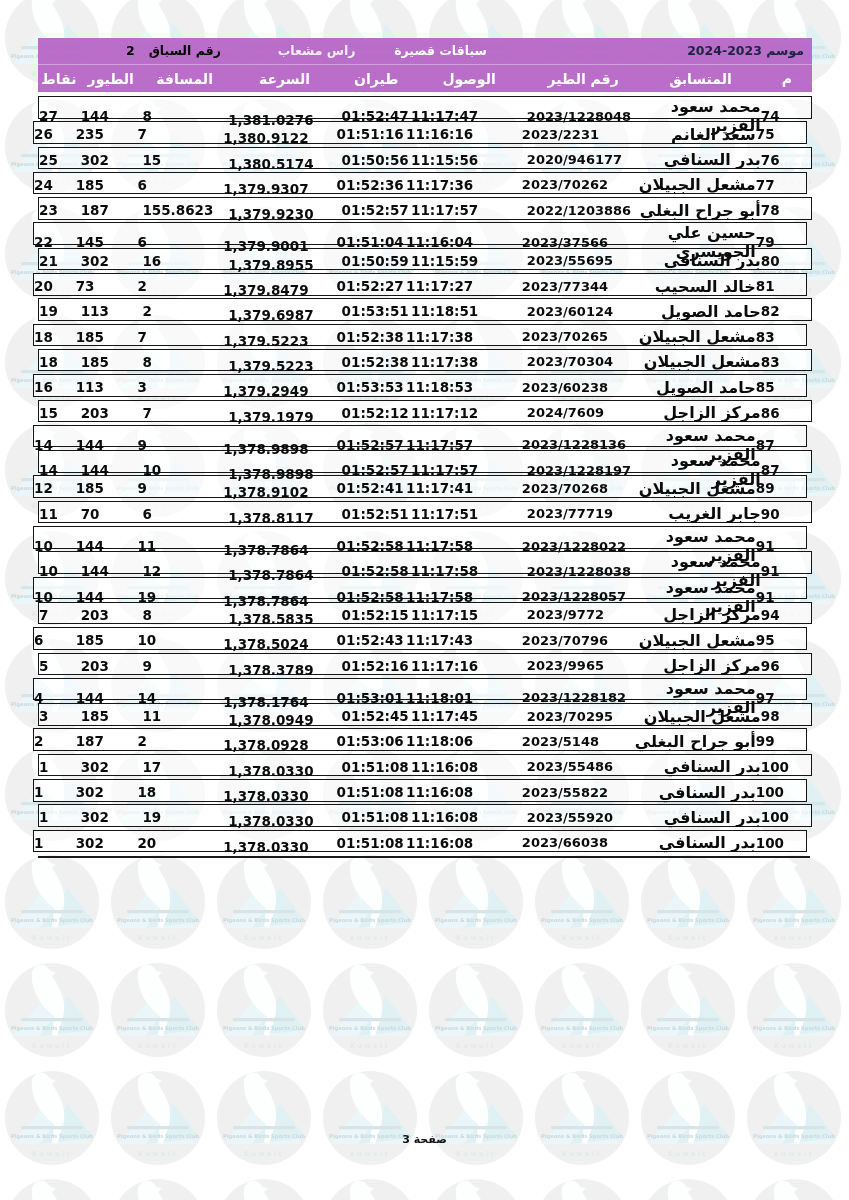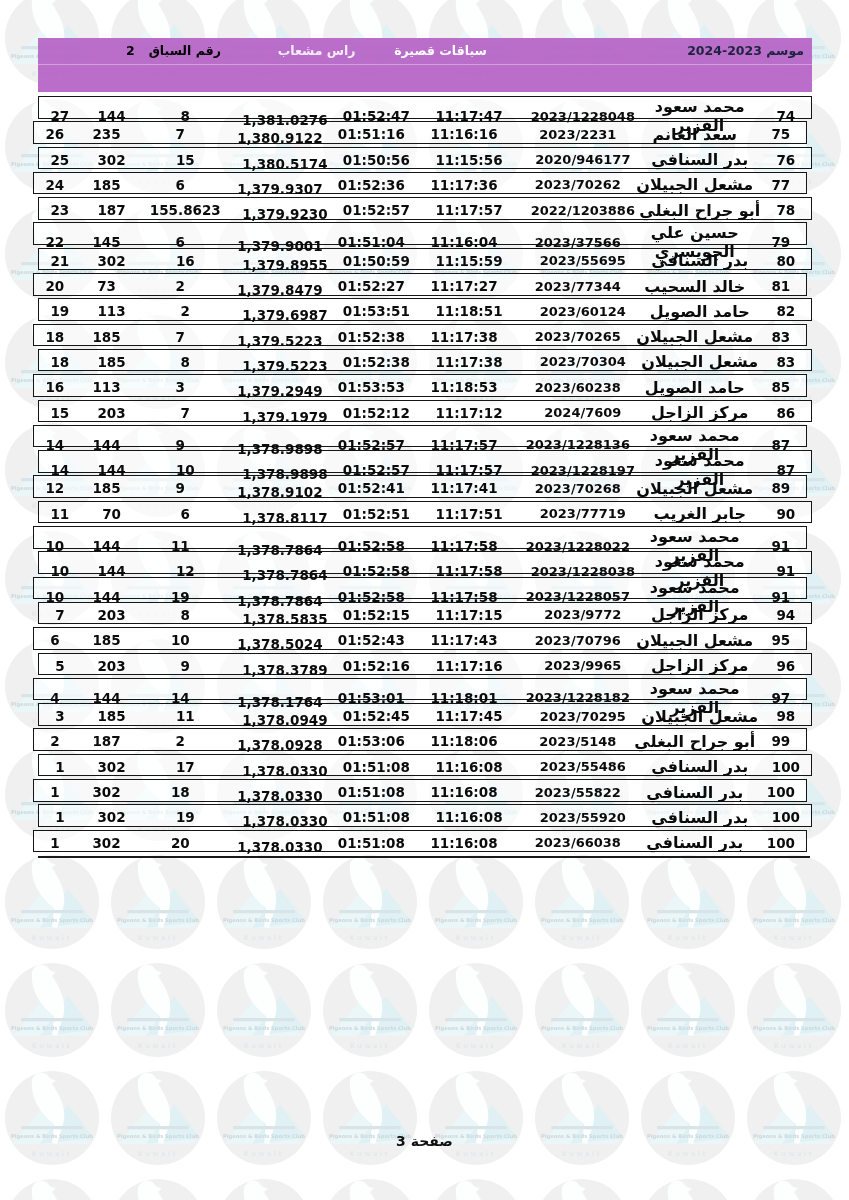--- a/index.html
+++ b/index.html
@@ -84,6 +84,17 @@
       <span class="station">راس مشعاب</span>
       <span class="raceno"><span>رقم السباق</span><b>2</b></span>
     </div>
+    <div class="cols hdr-cols">
+      <span>نقاط</span>
+      <span>الطيور</span>
+      <span>المسافة</span>
+      <span>السرعة</span>
+      <span>طيران</span>
+      <span>الوصول</span>
+      <span>رقم الطير</span>
+      <span>المتسابق</span>
+      <span>م</span>
+    </div>
   </div>
 
   <div class="tbl">

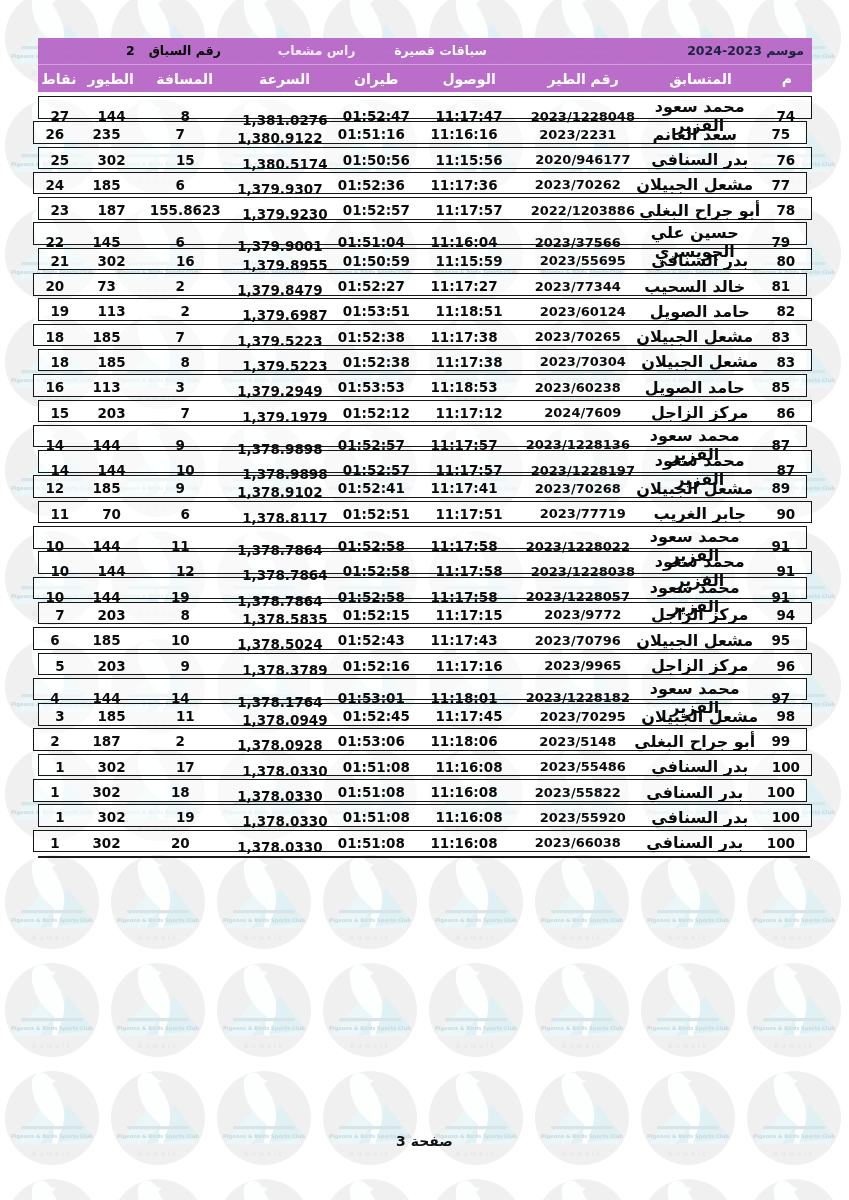--- a/index.html
+++ b/index.html
@@ -38,7 +38,7 @@
     background:rgba(255,255,255,0.62);
     border:1.4px solid #151515;
     box-sizing:border-box;
-    font-weight:bold; font-size:13.5px; color:#0b0b0b; text-align:center;
+    font-weight:bold; font-size:13.5px; color:#0b0b0b; 
   }
   .t-row:nth-child(even){margin-left:-5px; margin-right:5px;}
   .t-row:nth-child(odd){margin-left:0; margin-right:0;}

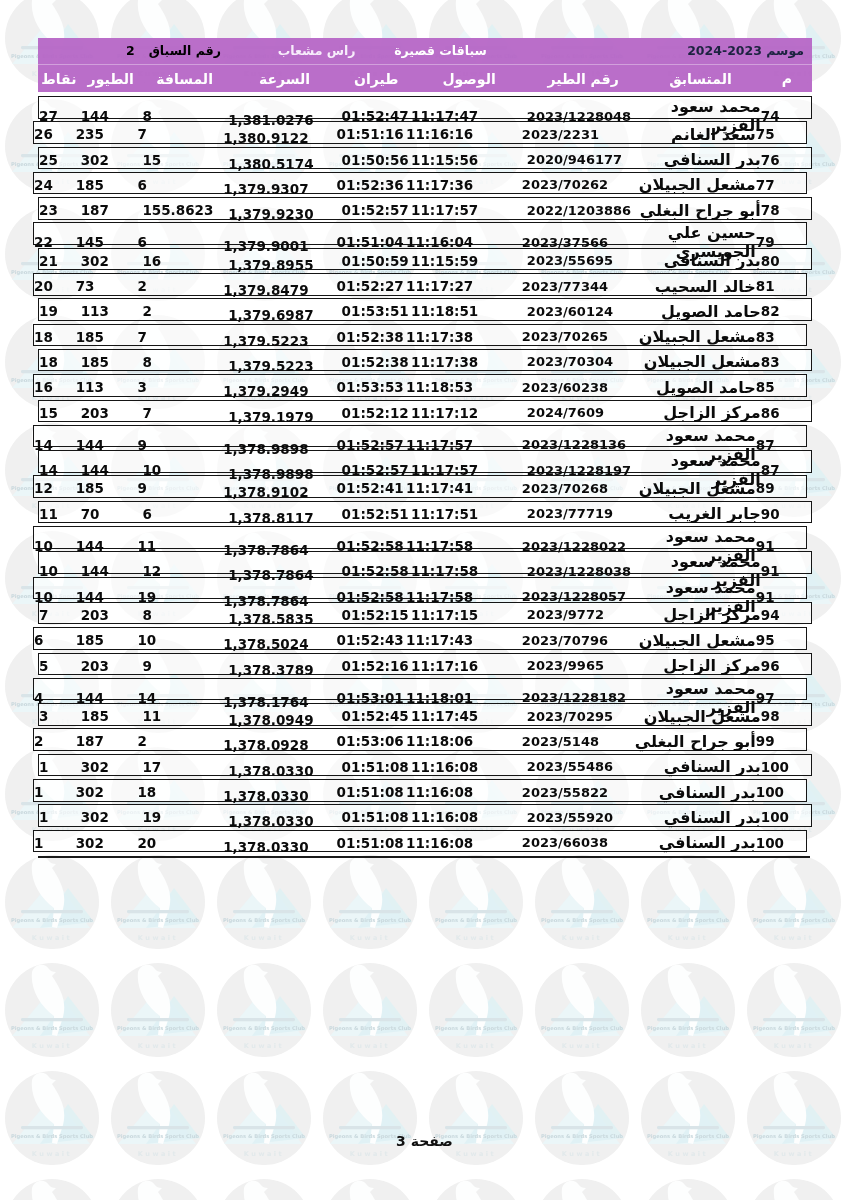--- a/index.html
+++ b/index.html
@@ -52,7 +52,7 @@
   
   .footer{
     position:absolute; left:0; top:1133px; width:100%; text-align:center;
-    font-size:14px; font-weight:bold; color:#111; z-index:2; direction:rtl;
+    font-size:11px; font-weight:bold; color:#111; z-index:2; direction:rtl;
   }
 </style>
 </head>

